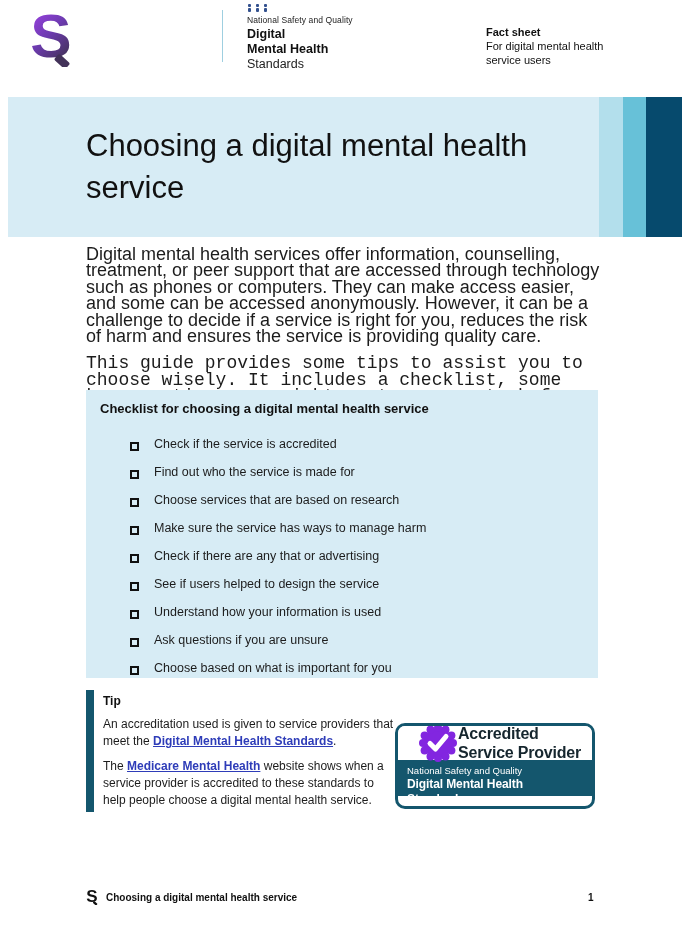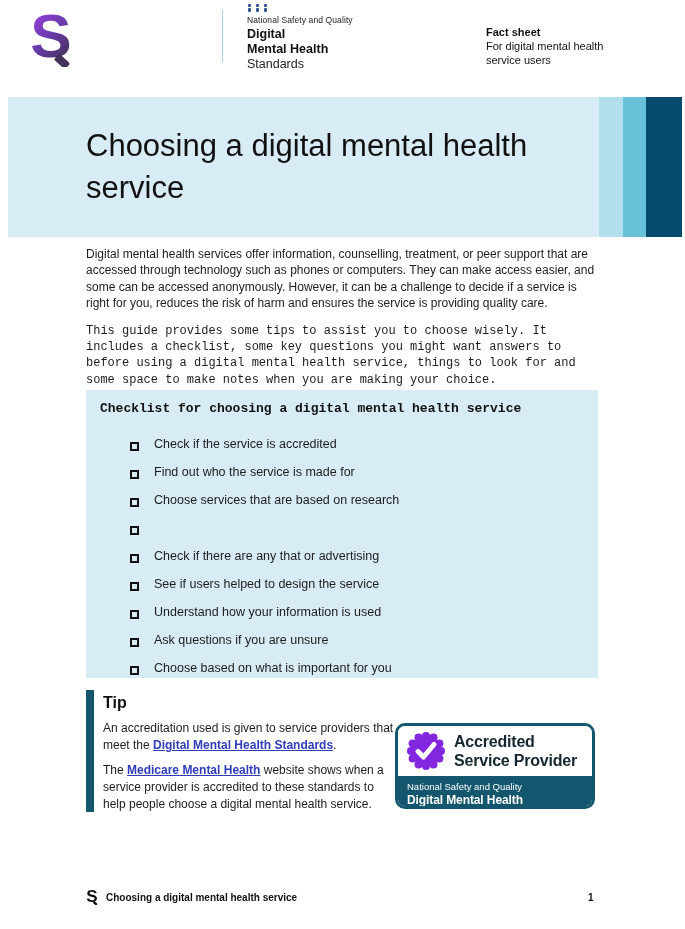--- a/index.html
+++ b/index.html
@@ -36,7 +36,7 @@
   }
 
   
-  .intro { position:absolute; left:86px; top:246px; width:516px; font-size:12px; line-height:16.4px; color:#1c1c1c; }
+  .intro { position:absolute; left:86px; top:246px; width:516px; font-size:18px; line-height:16.4px; color:#1c1c1c; }
   .intro p + p { margin-top:11px;font-family:Liberation Mono, monospace; }
 
   

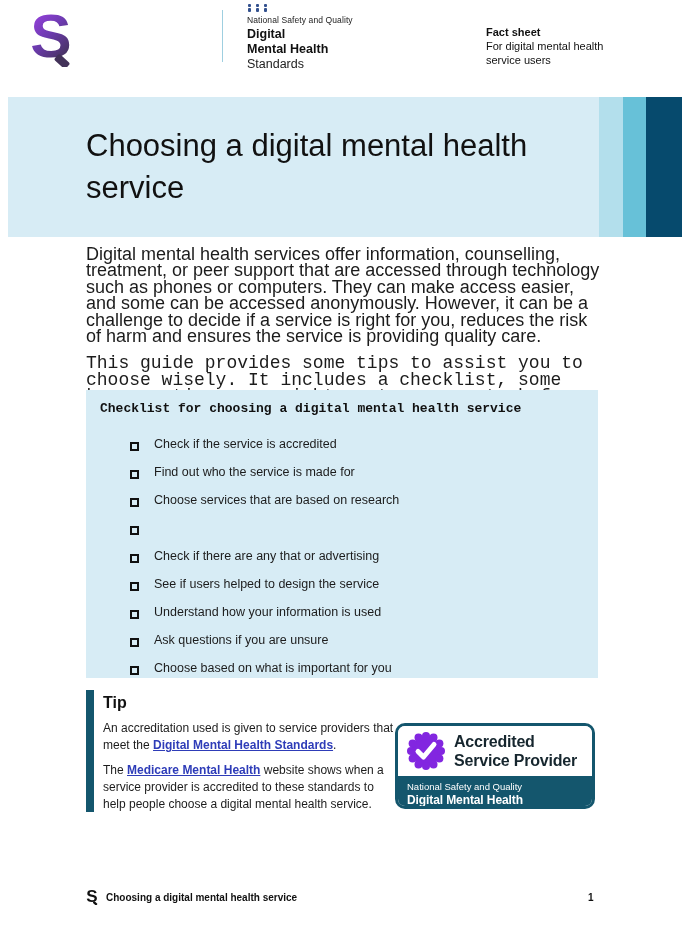--- a/index.html
+++ b/index.html
@@ -41,7 +41,7 @@
 
   
   .checklist { position:absolute; left:86px; top:390px; width:512px; height:288px; background:#d7ecf5; padding:11px 14px; }
-  .checklist h2 { font-size:13px; font-weight:bold; color:#111;font-family:Liberation Mono, monospace; }
+  .checklist h2 { font-size:13px; font-weight:bold; color:#111; }
   .check-items { margin-top:7px; margin-left:30px; }
   .check-item { display:flex; align-items:flex-end; gap:15px; height:28px; }
   .checkbox { width:9px; height:9px; border:2px solid #111; background:transparent; flex:0 0 auto; }

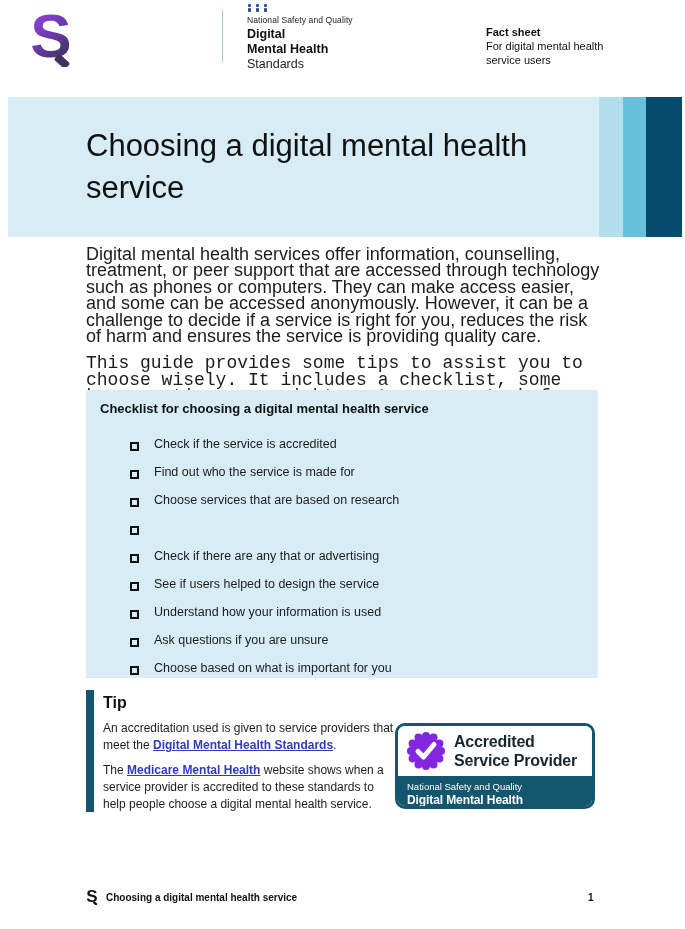--- a/index.html
+++ b/index.html
@@ -144,6 +144,7 @@
       </div>
       <div class="check-item">
         <span class="checkbox"></span>
+        <span class="check-label">Make sure the service has ways to manage harm</span>
       </div>
       <div class="check-item">
         <span class="checkbox"></span>

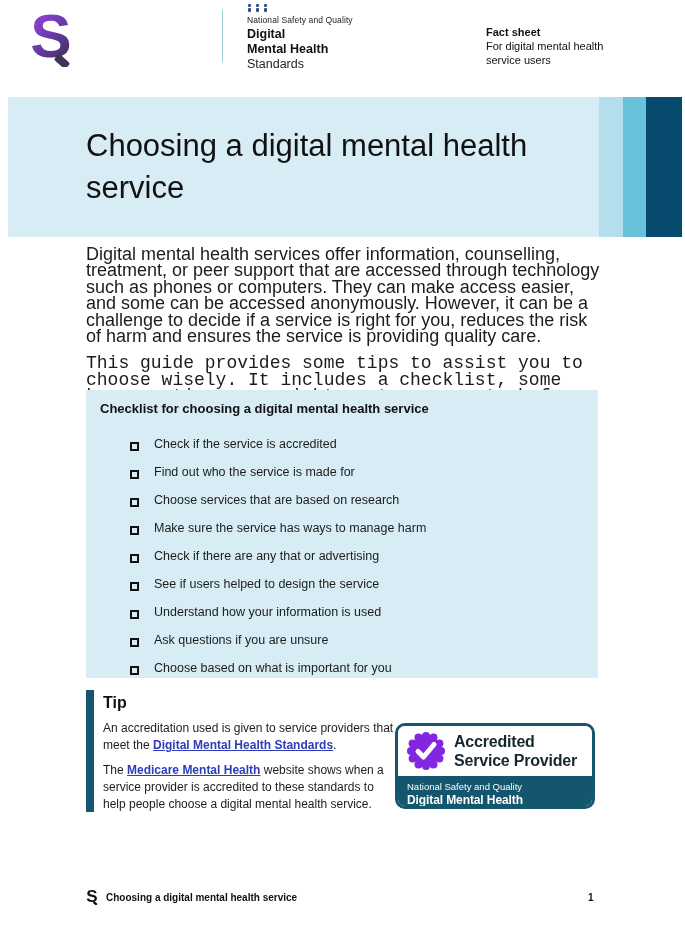--- a/index.html
+++ b/index.html
@@ -50,7 +50,7 @@
   
   .tip-bar { position:absolute; left:86px; top:690px; width:8px; height:122px; background:#14566d; }
   .tip-content { position:absolute; left:103px; top:694px; width:292px; }
-  .tip-content h3 { font-size:16px; font-weight:bold; color:#111; }
+  .tip-content h3 { font-size:12px; font-weight:bold; color:#111; }
   .tip-content p { margin-top:8px; font-size:12px; line-height:17px; color:#1c1c1c; }
   .tip-link { color:#2e3cb8; font-weight:bold; text-decoration:underline; cursor:pointer; }
 

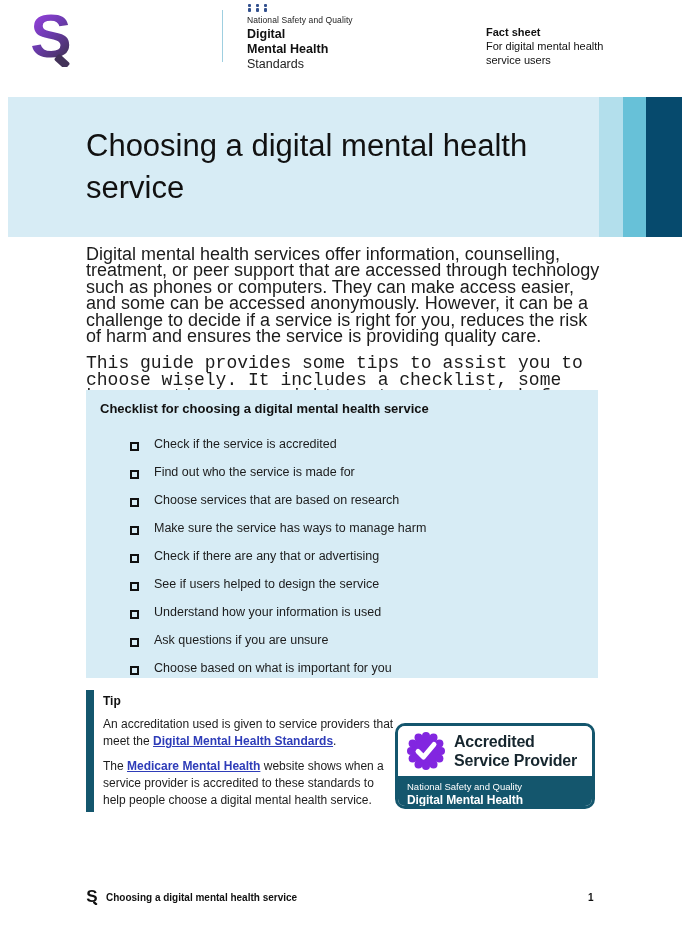--- a/index.html
+++ b/index.html
@@ -56,7 +56,7 @@
 
   
   .badge { position:absolute; left:395px; top:723px; width:200px; height:86px; border:3px solid #14566d; border-radius:10px; background:#ffffff; overflow:hidden; }
-  .badge-top { display:flex; align-items:center; gap:8px; height:50px; padding-left:8px; background:#ffffff; }
+  .badge-top { display:flex; align-items:center; height:34px; padding-left:20px; background:#ffffff; }
   .badge-title { font-size:16px; line-height:19px; font-weight:600; color:#16262e; letter-spacing:-0.2px; }
   .badge-bottom { background:#14566d; color:#ffffff; height:36px; padding:4px 9px 0 9px; }
   .badge-bottom .b-line1 { font-size:9.5px; line-height:13px; }

